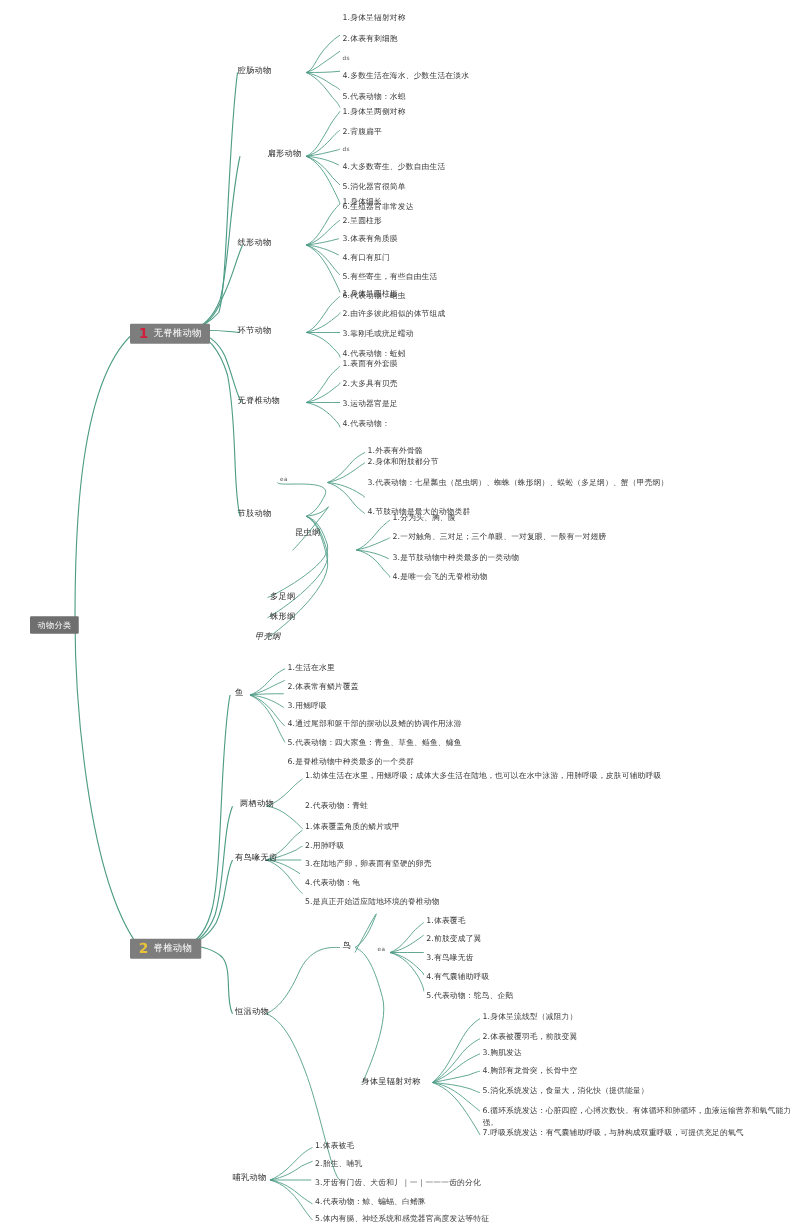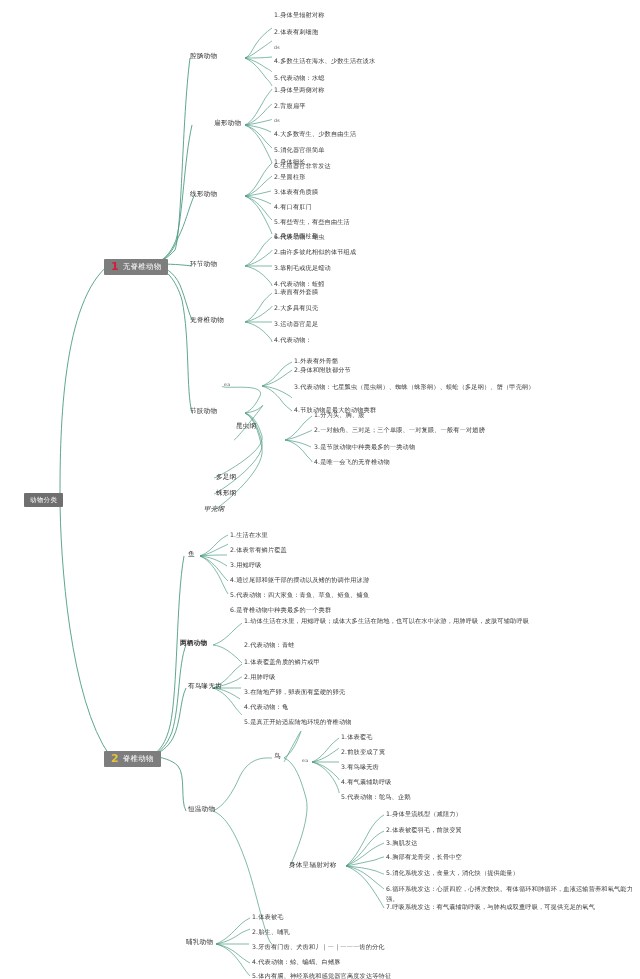--- a/index.html
+++ b/index.html
@@ -282,7 +282,7 @@
   <div class="node leaf" style="left:230px; top:591px;">5.代表动物：四大家鱼：青鱼、草鱼、鲢鱼、鳙鱼</div>
   <div class="node leaf" style="left:230px; top:606px;">6.是脊椎动物中种类最多的一个类群</div>
 
-  <div class="node branch" style="left:180px; top:639px;font-weight:bold;">两栖动物</div>
+  <div class="node branch" style="left:192px; top:639px;">两栖动物</div>
   <div class="node leaf wrap" style="left:244px; top:616px; width:302px;">1.幼体生活在水里，用鳃呼吸；成体大多生活在陆地，也可以在水中泳游，用肺呼吸，皮肤可辅助呼吸</div>
   <div class="node leaf" style="left:244px; top:641px;">2.代表动物：青蛙</div>
 

